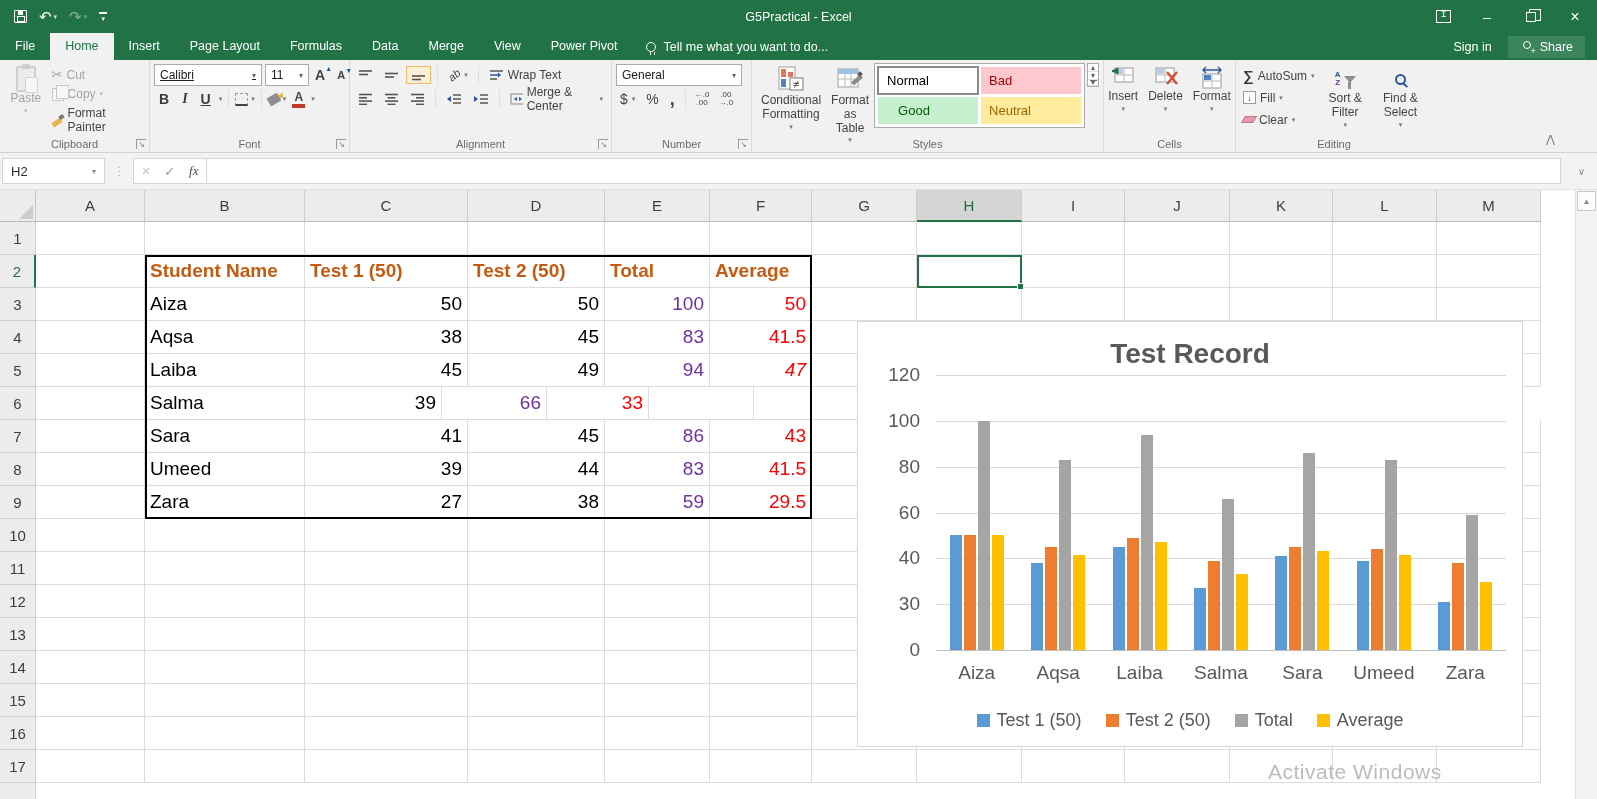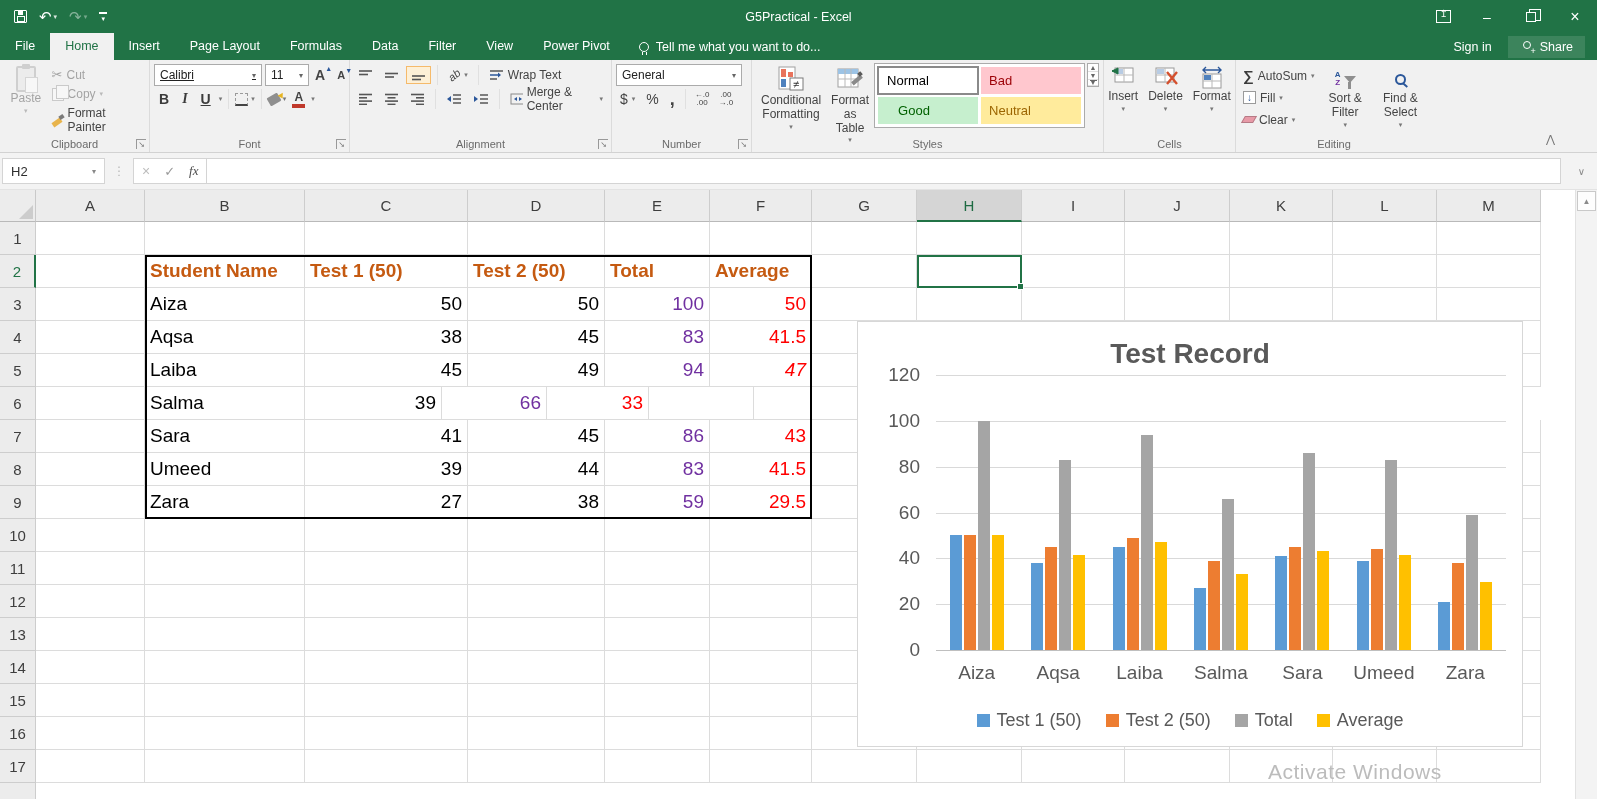--- a/index.html
+++ b/index.html
@@ -196,7 +196,7 @@
       <div class="tab">Page Layout</div>
       <div class="tab">Formulas</div>
       <div class="tab">Data</div>
-      <div class="tab">Filter</div>
+      <div class="tab">Merge</div>
       <div class="tab">View</div>
       <div class="tab">Power Pivot</div>
     </div>

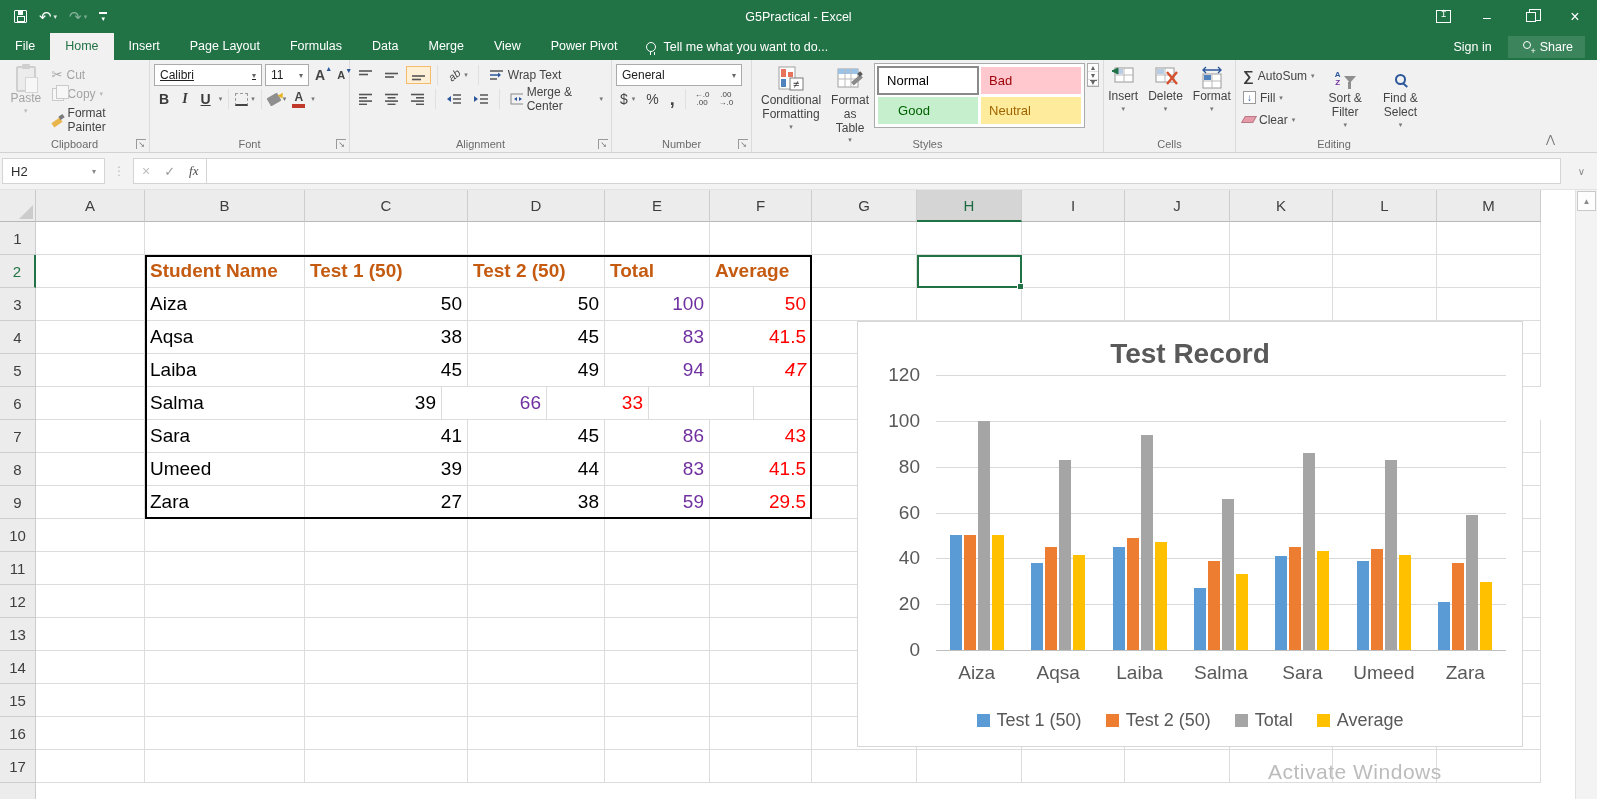--- a/index.html
+++ b/index.html
@@ -838,7 +838,7 @@
         <div class="gline axis" style="left: 78px; width: 570px; top: 328px;"></div>
         <div class="ytick" style="left: 8px; top: 317px; color: rgb(89, 89, 89);">0</div>
         <div class="gline" style="left: 78px; width: 570px; top: 282.167px;"></div>
-        <div class="ytick" style="left: 8px; top: 271.167px; color: rgb(89, 89, 89);">20</div>
+        <div class="ytick" style="left: 8px; top: 271.167px; color: rgb(89, 89, 89);">30</div>
         <div class="gline" style="left: 78px; width: 570px; top: 236.333px;"></div>
         <div class="ytick" style="left: 8px; top: 225.333px; color: rgb(89, 89, 89);">40</div>
         <div class="gline" style="left: 78px; width: 570px; top: 190.5px;"></div>

